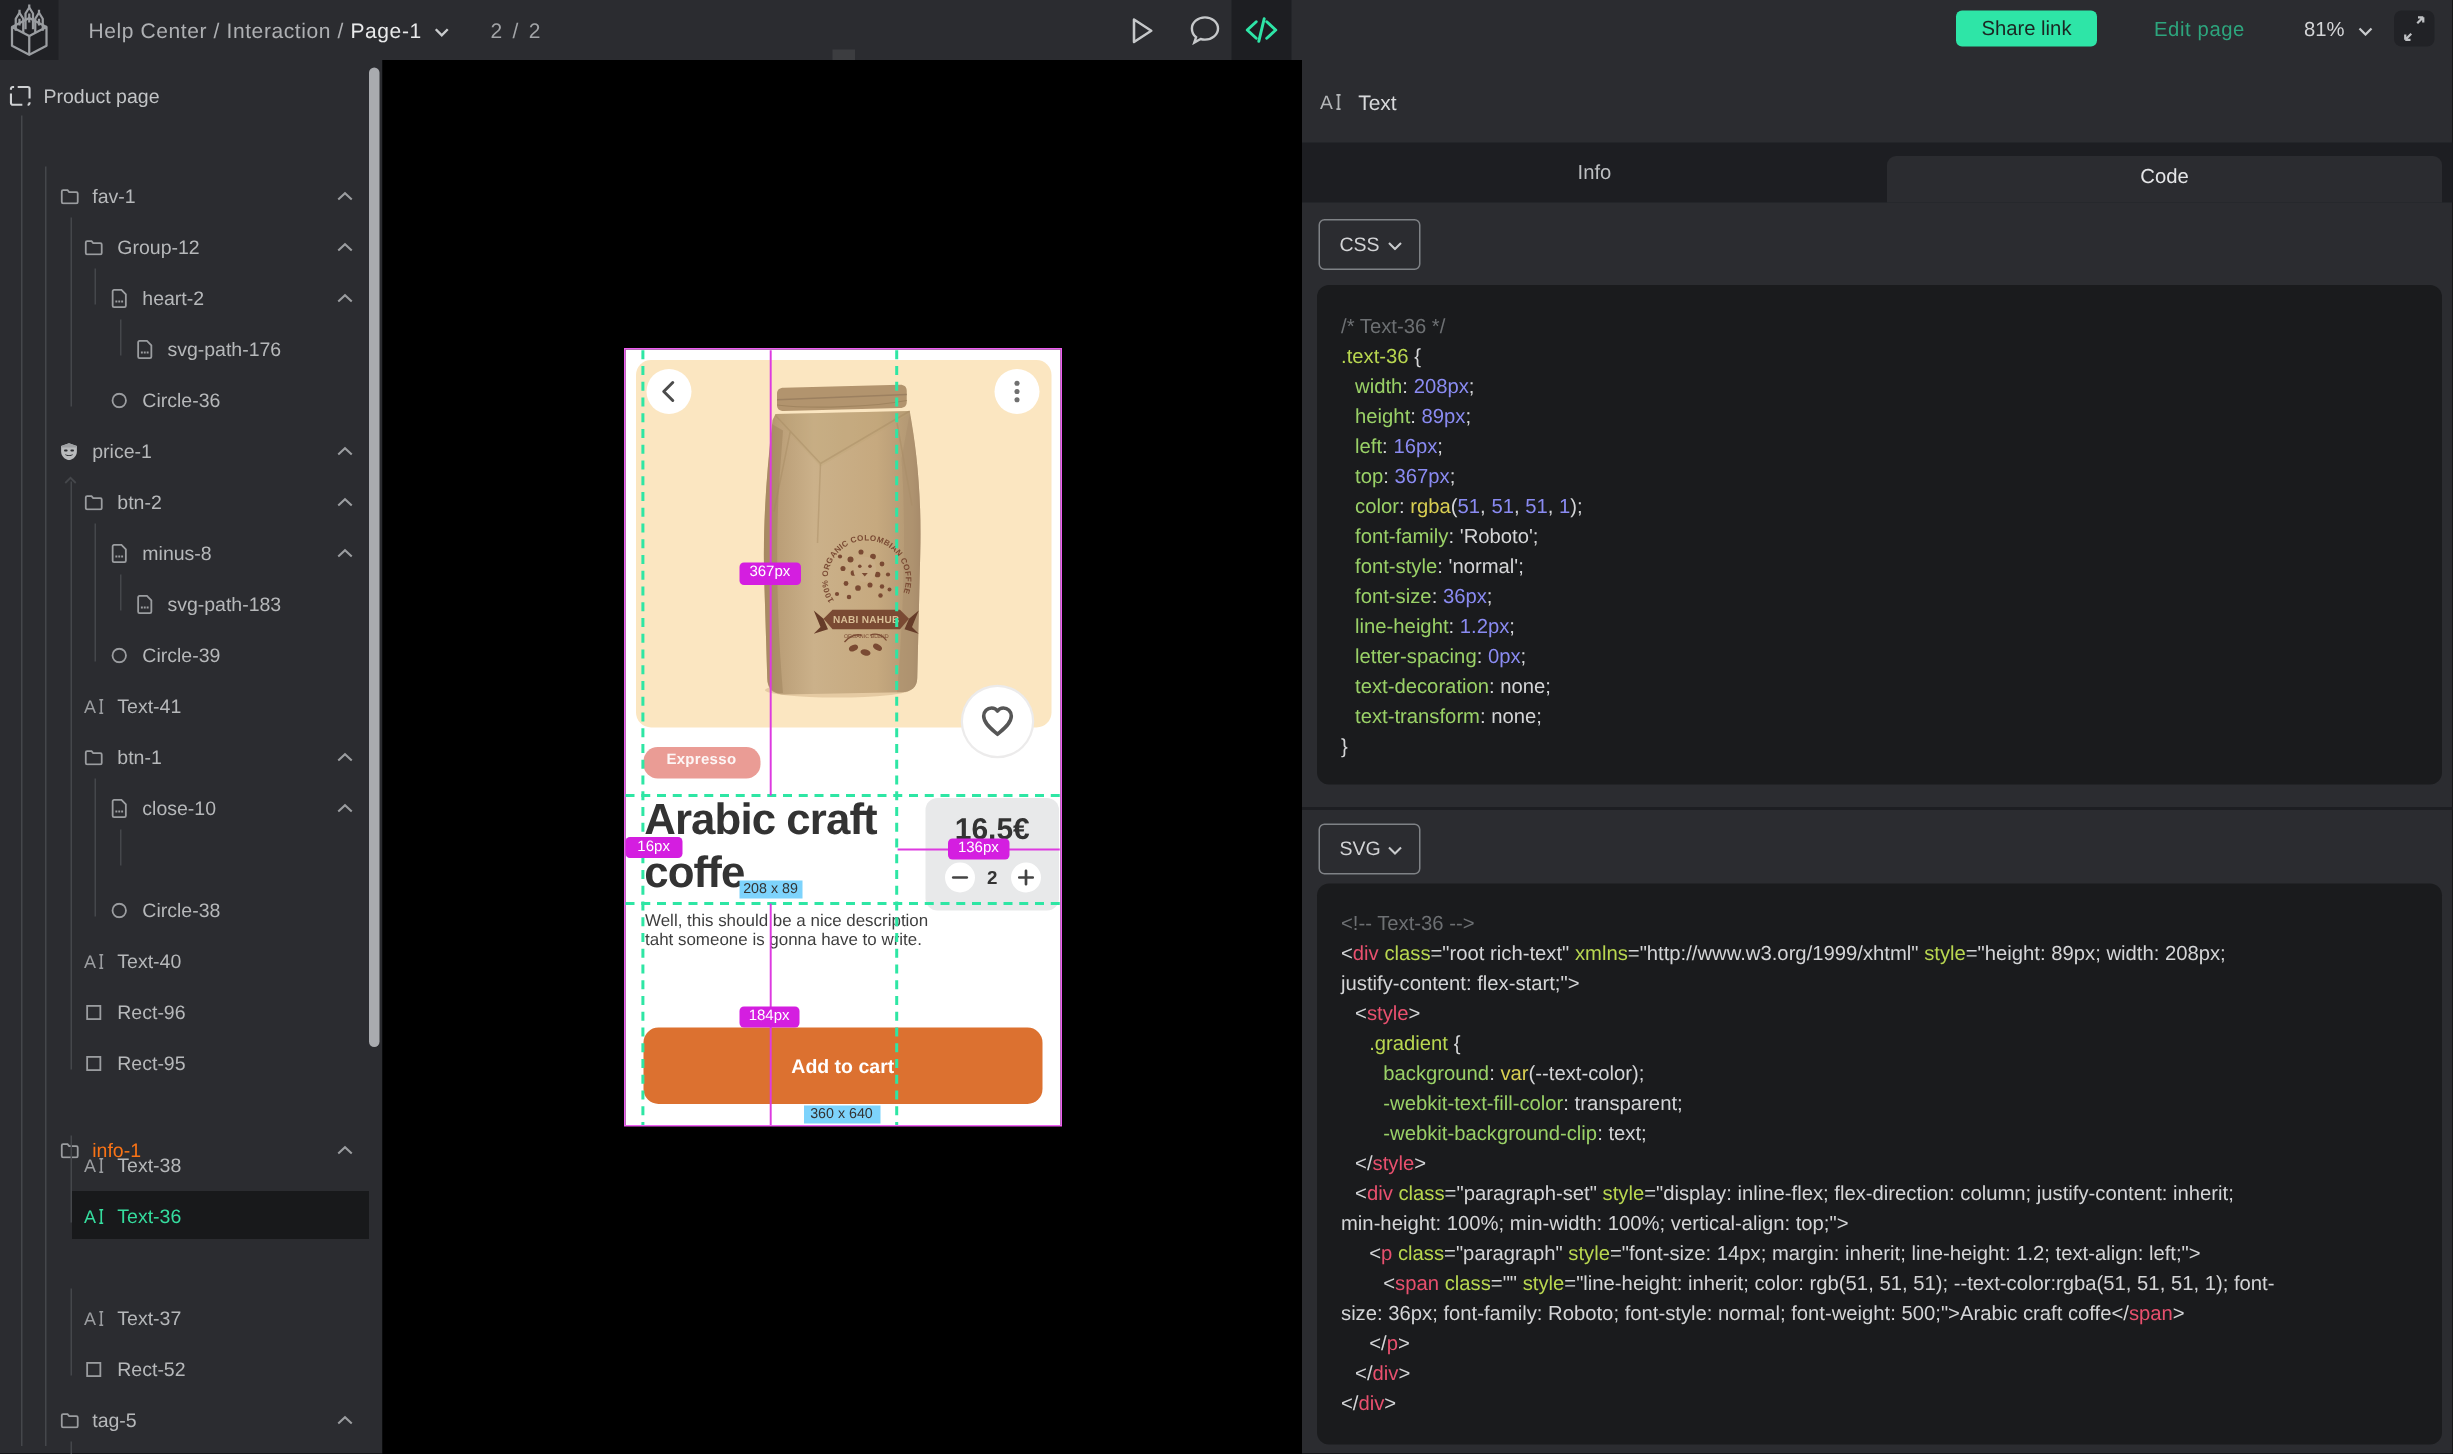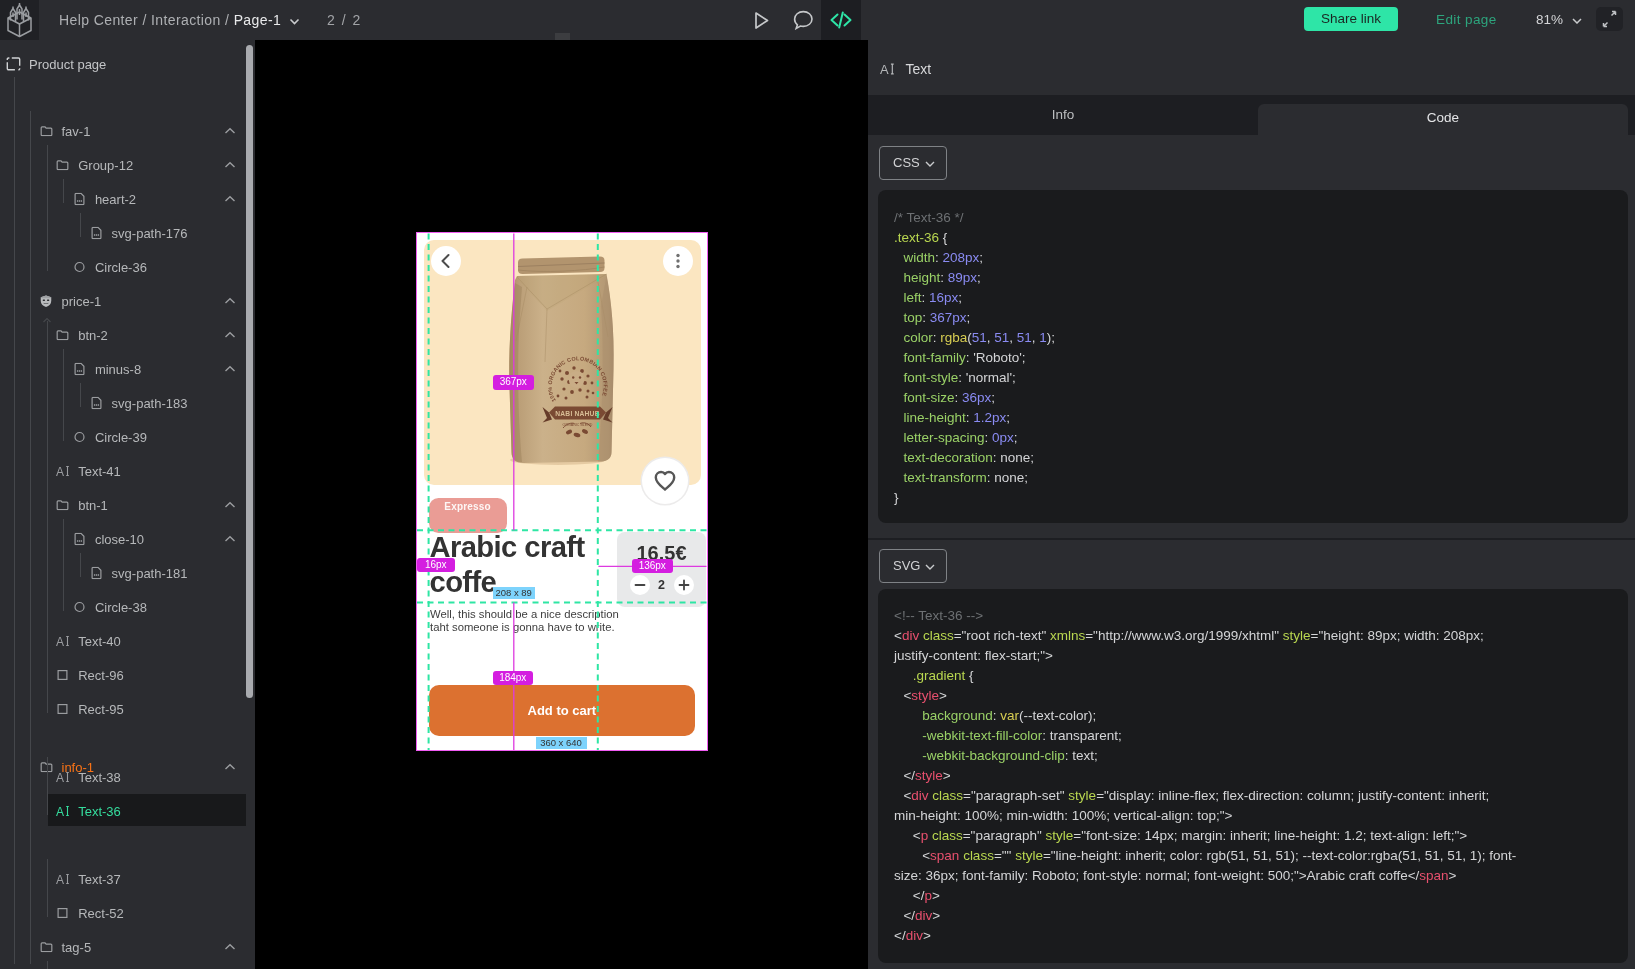--- a/index.html
+++ b/index.html
@@ -31,7 +31,7 @@
     outline:1px solid #ef5cf2; }
   #pimg { position:absolute; left:6.5px; top:6.5px; width:277px; height:245px; background:#fbe6c1; border-radius:10px; }
   .circBtn { position:absolute; background:#fff; border-radius:50%; }
-  #tagExp { position:absolute; left:11.6px; top:264.5px; width:78px; height:35px; background:#ea9c95;
+  #tagExp { position:absolute; left:11.6px; top:264.5px; width:78px; height:21px; background:#ea9c95;
     border-radius:9.5px; color:#fdf6f5; font-size:10px; font-weight:bold; text-align:center; line-height:18.5px; letter-spacing:.2px;}
   #ptitle { position:absolute; left:12.5px; top:296.5px; width:172px; font-size:29.2px; line-height:35.2px;
     color:#333; font-weight:bold; letter-spacing:-0.6px;}

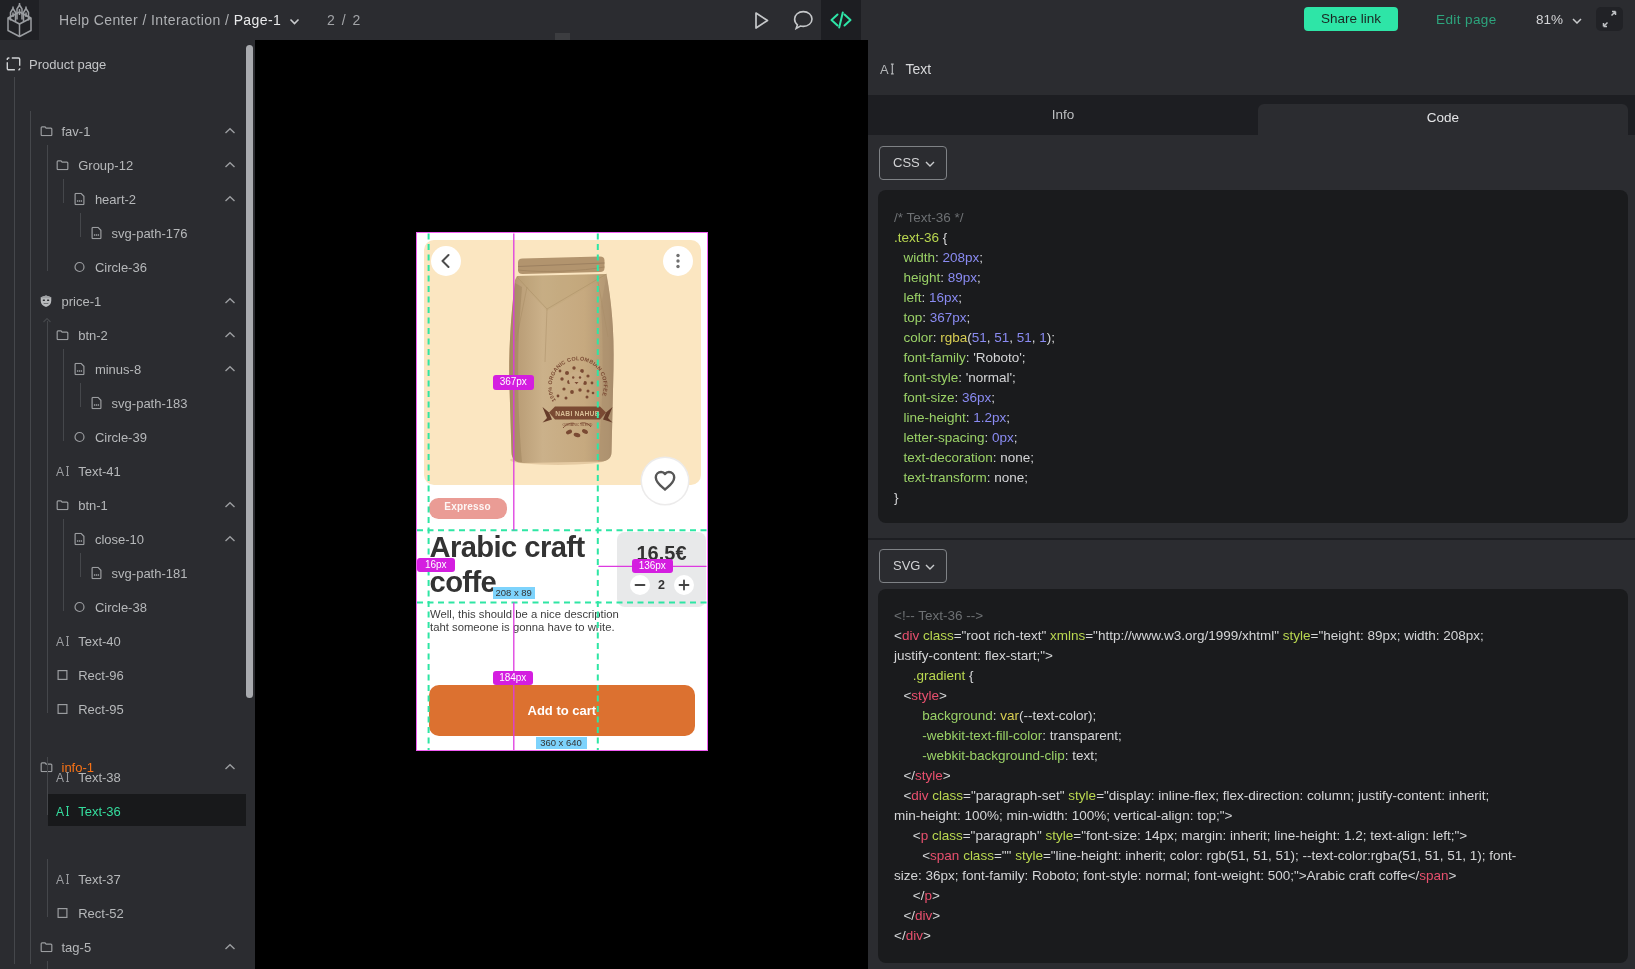--- a/index.html
+++ b/index.html
@@ -261,12 +261,6 @@
       <svg class="chev" width="12" height="8">
         <use href="#i-chev"></use>
       </svg>
-    </div>
-<div class="trow" style="left:0;top:516.5px;width:258px;color:#b6b8ba;">
-      <svg class="ticon" style="left:90.6px;" width="11" height="13">
-        <use href="#i-file"></use>
-      </svg>
-      <span class="lbl" style="left:111.6px;">svg-path-181</span>
     </div>
 <div class="trow" style="left:0;top:550.5px;width:258px;color:#b6b8ba;">
       <svg class="ticon" style="left:73.9px;" width="11" height="11">

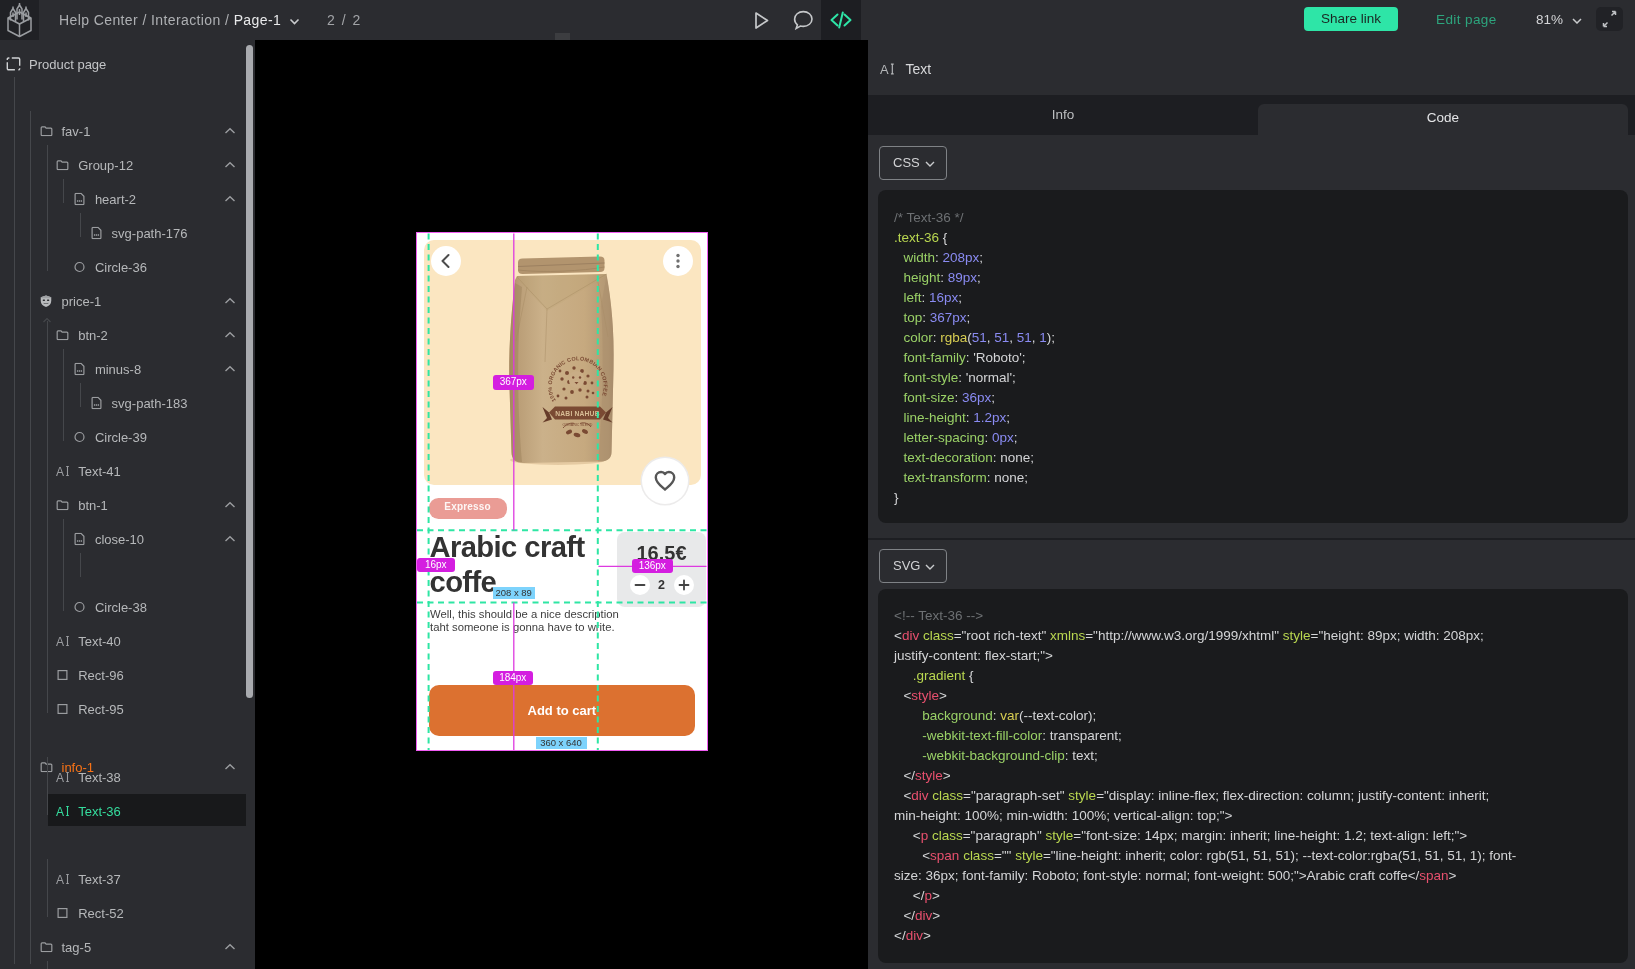--- a/index.html
+++ b/index.html
@@ -500,8 +500,8 @@
       <div style="padding-left:16.5px;"><span class="cm">&lt;!-- Text-36 --&gt;</span></div>
       <div style="padding-left:16.5px;">&lt;<span class="tg">div</span> <span class="at">class</span>="root rich-text" <span class="at">xmlns</span>="http://www.w3.org/1999/xhtml" <span class="at">style</span>="height: 89px; width: 208px;</div>
       <div style="padding-left:16.5px;">justify-content: flex-start;"&gt;</div>
+      <div style="padding-left:25.9px;">&lt;<span class="tg">style</span>&gt;</div>
       <div style="padding-left:35.3px;"><span class="sel">.gradient</span> {</div>
-      <div style="padding-left:25.9px;">&lt;<span class="tg">style</span>&gt;</div>
       <div style="padding-left:44.7px;"><span class="pr">background</span>: <span class="fn">var</span>(--text-color);</div>
       <div style="padding-left:44.7px;"><span class="pr">-webkit-text-fill-color</span>: transparent;</div>
       <div style="padding-left:44.7px;"><span class="pr">-webkit-background-clip</span>: text;</div>

